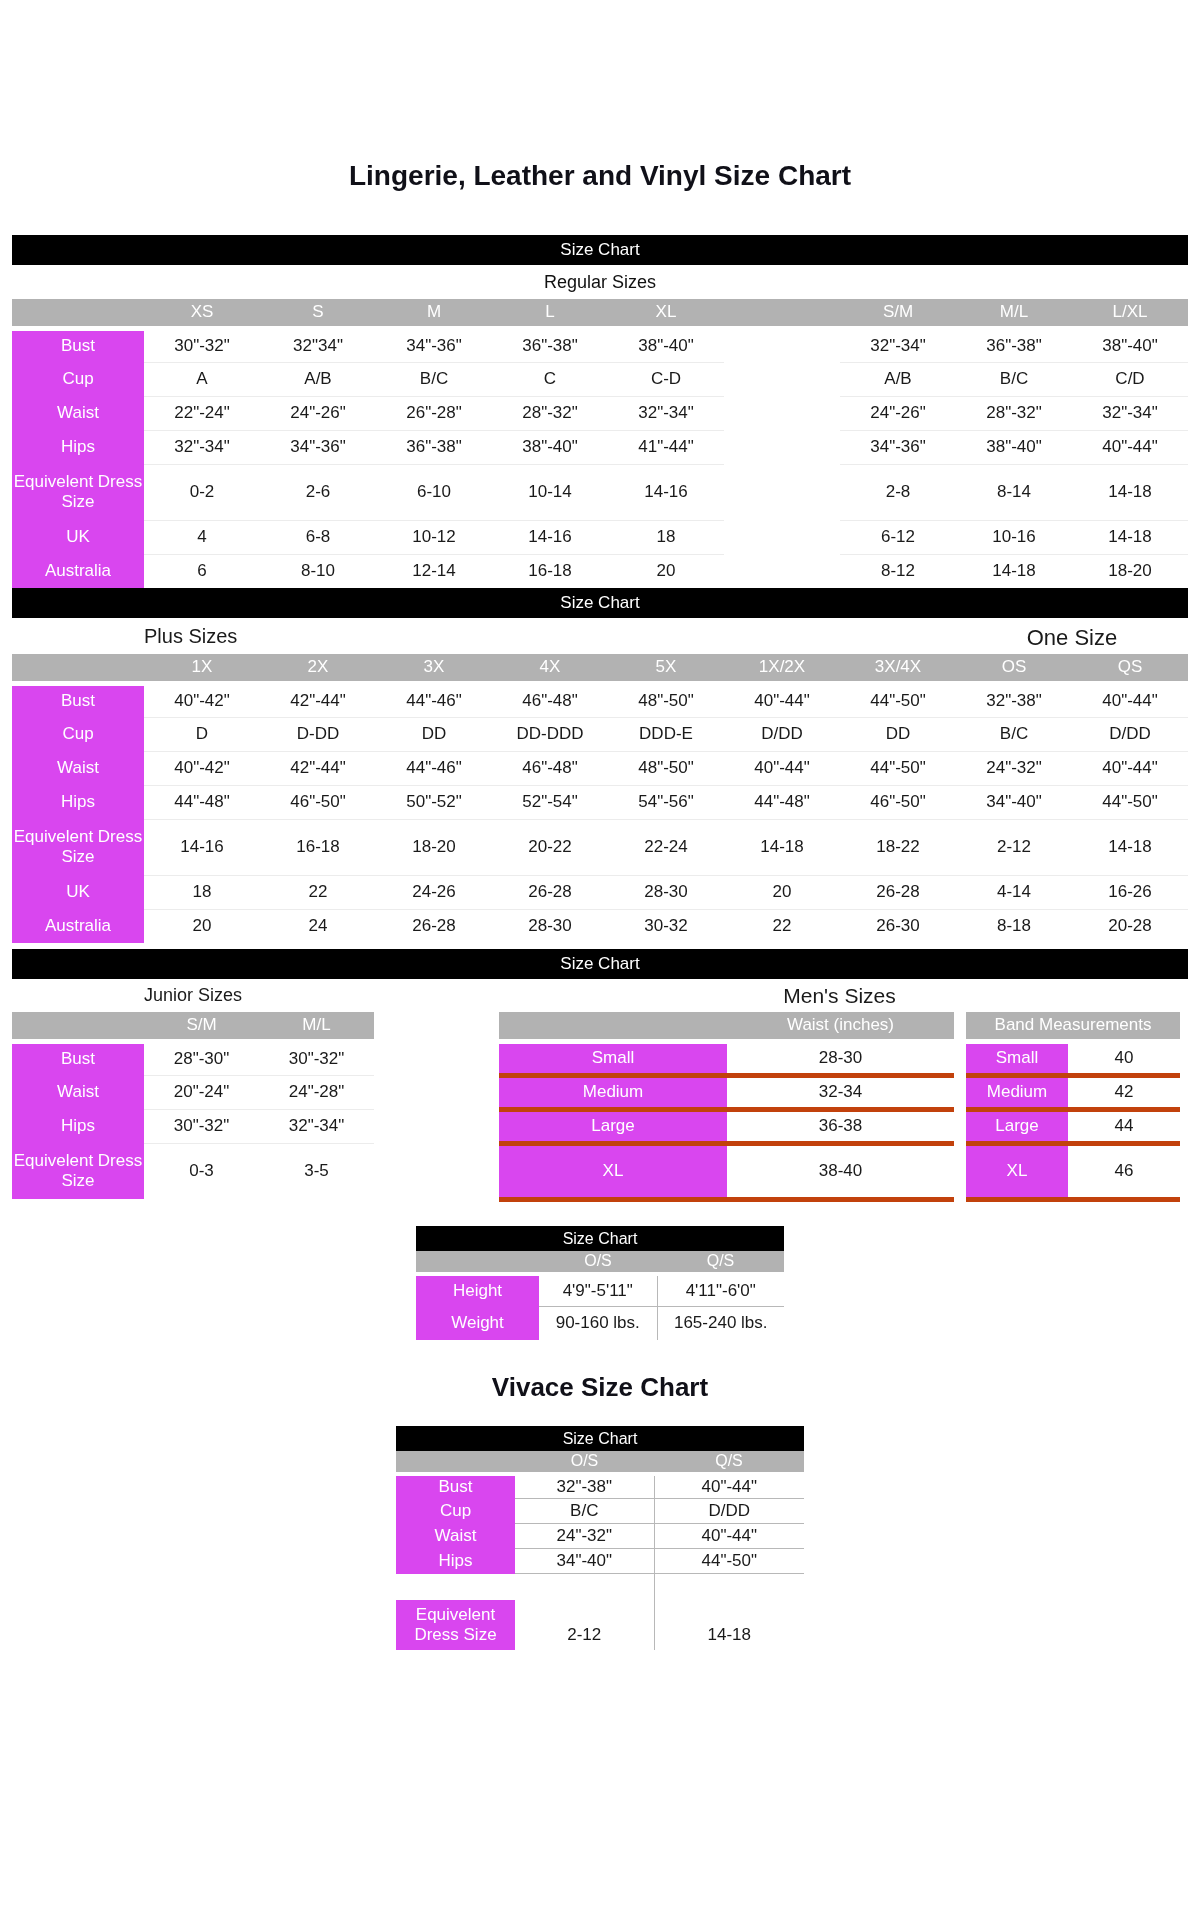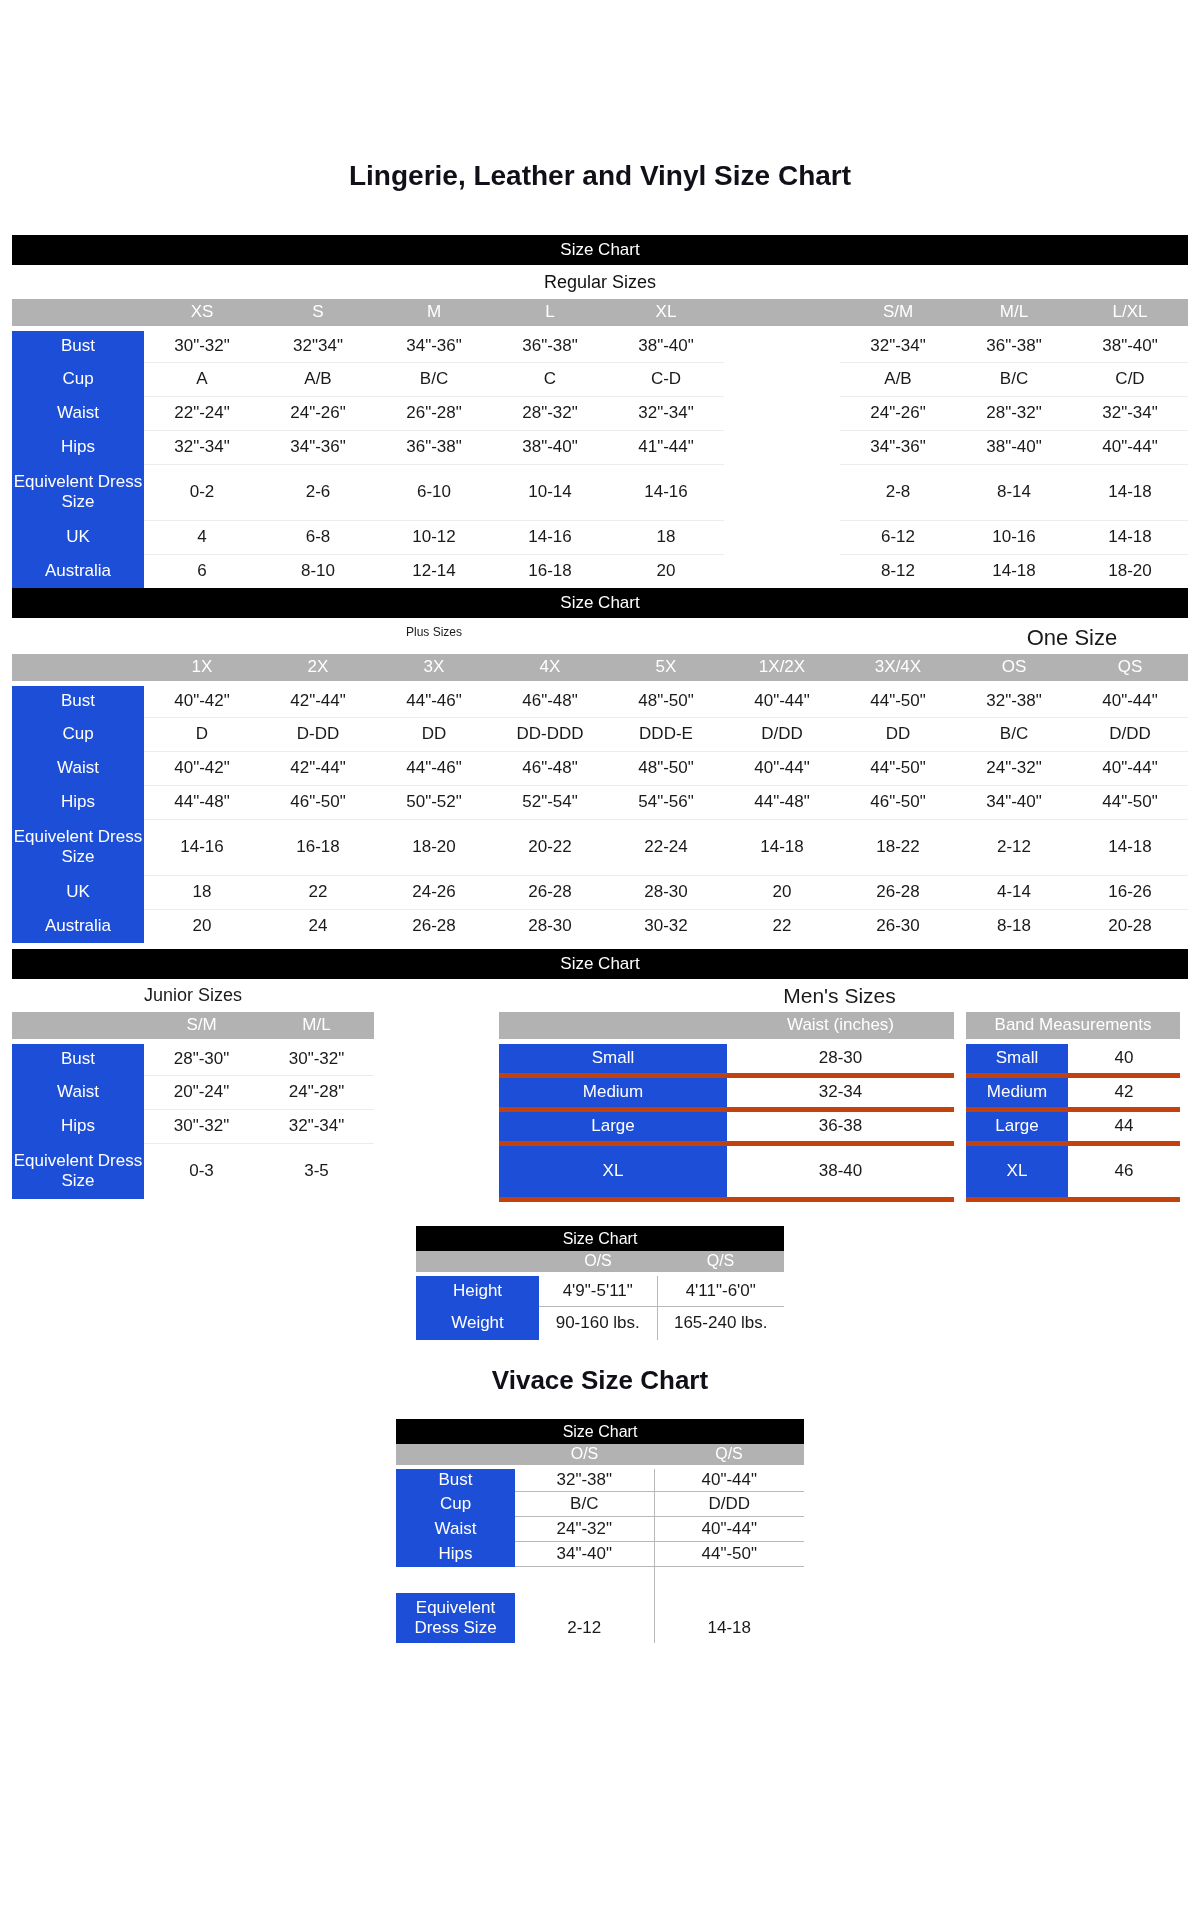--- a/index.html
+++ b/index.html
@@ -42,7 +42,7 @@
 
   .gray-head th { background:#b2b2b2; color:#fff; height:29px;
     border-bottom:5px solid #fff; }
-  td.lbl { background:#1d4ed8; color:#fff; line-height:1.15; }
+  td.lbl { background:#d946ef; color:#fff; line-height:1.15; }
   td.v   { background:#fff; border-bottom:1px solid #ececec; }
   td.g   { background:#fff; }
   table.big td, table.jr td { height:34px; }

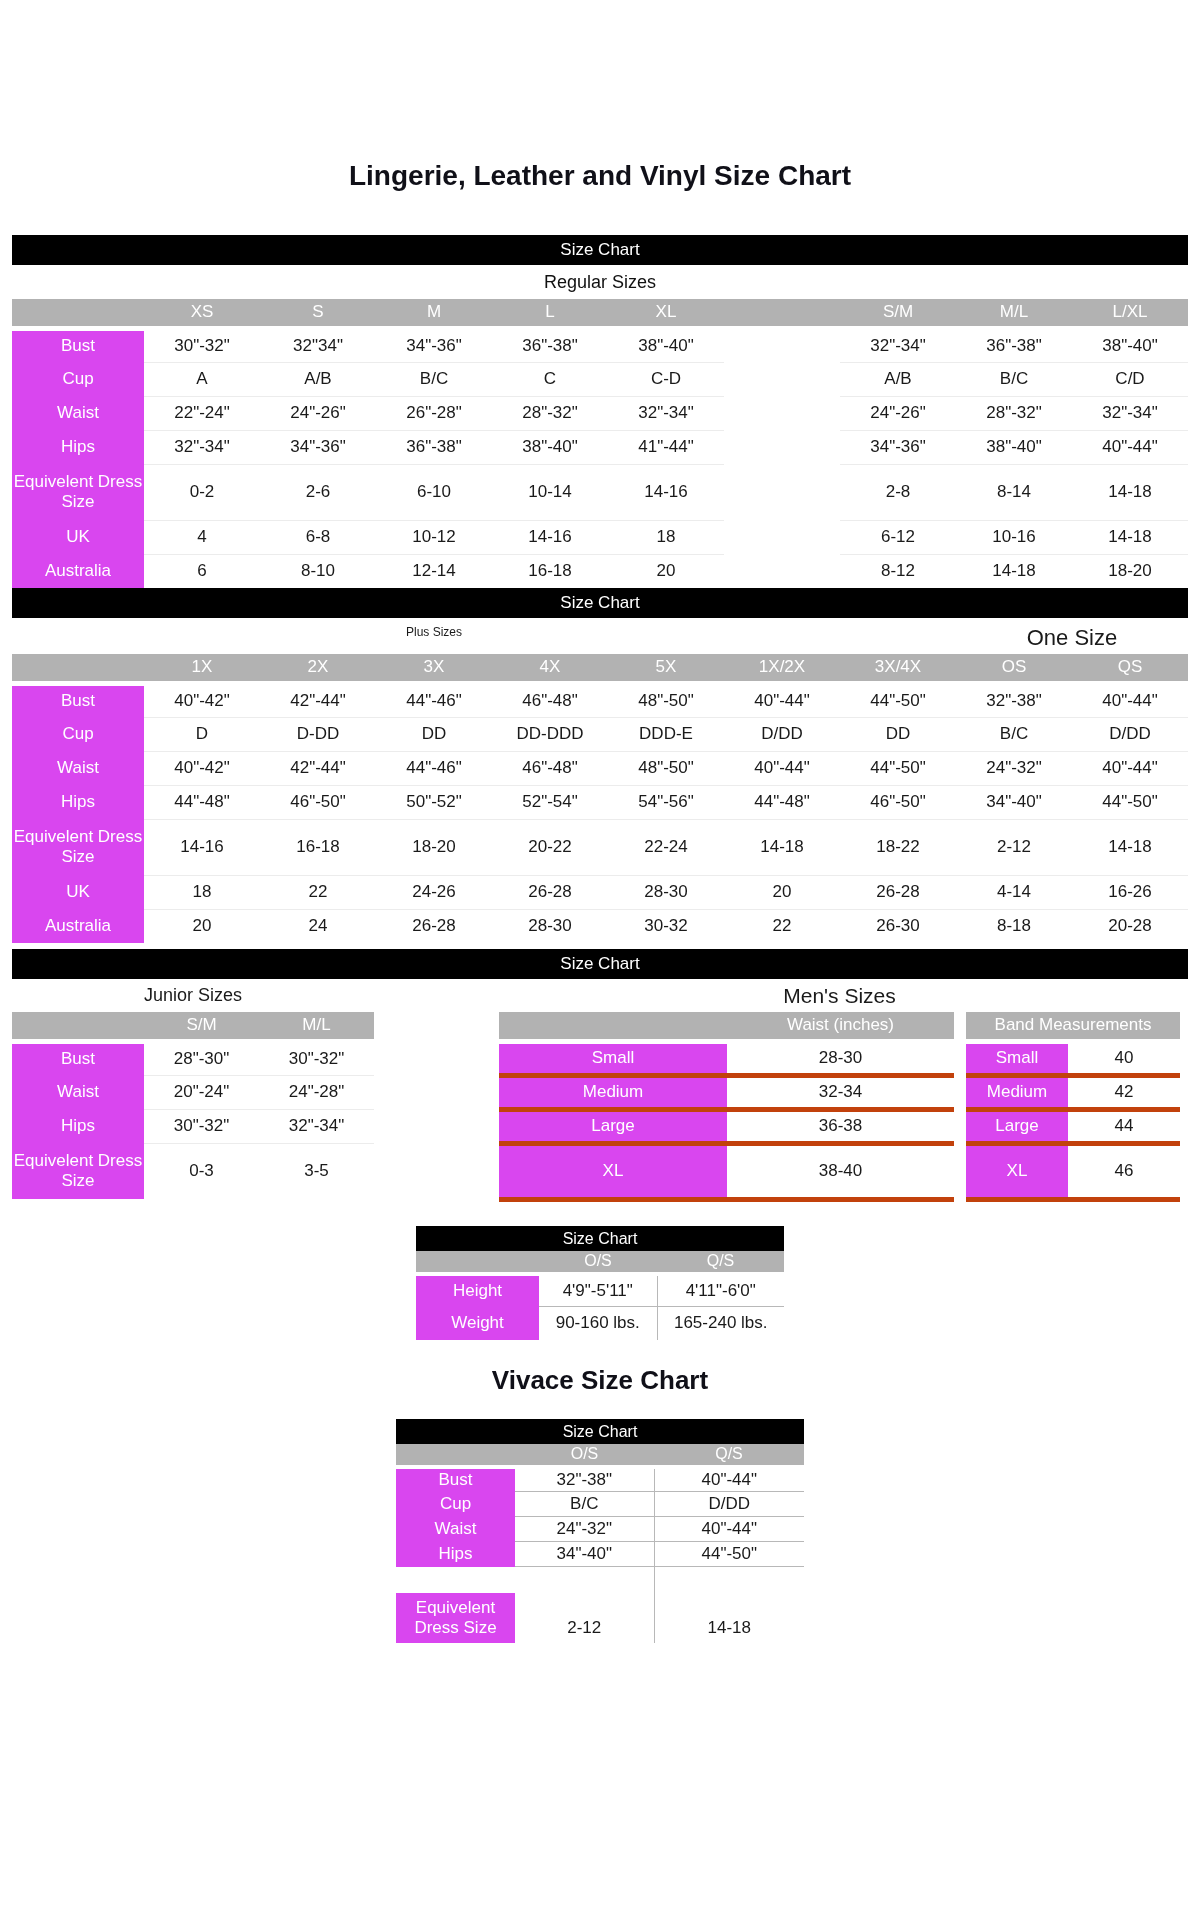--- a/index.html
+++ b/index.html
@@ -24,7 +24,7 @@
   
   .dual { position:relative; height:36px; }
   .dual .plus-label { position:absolute; left:132px; width:580px; top:7px;
-    text-align:center; font-size:12px; }
+    font-size:20px; }
   .dual .one-label  { position:absolute; left:944px; width:232px; top:7px;
     text-align:center; font-size:22px; }
 

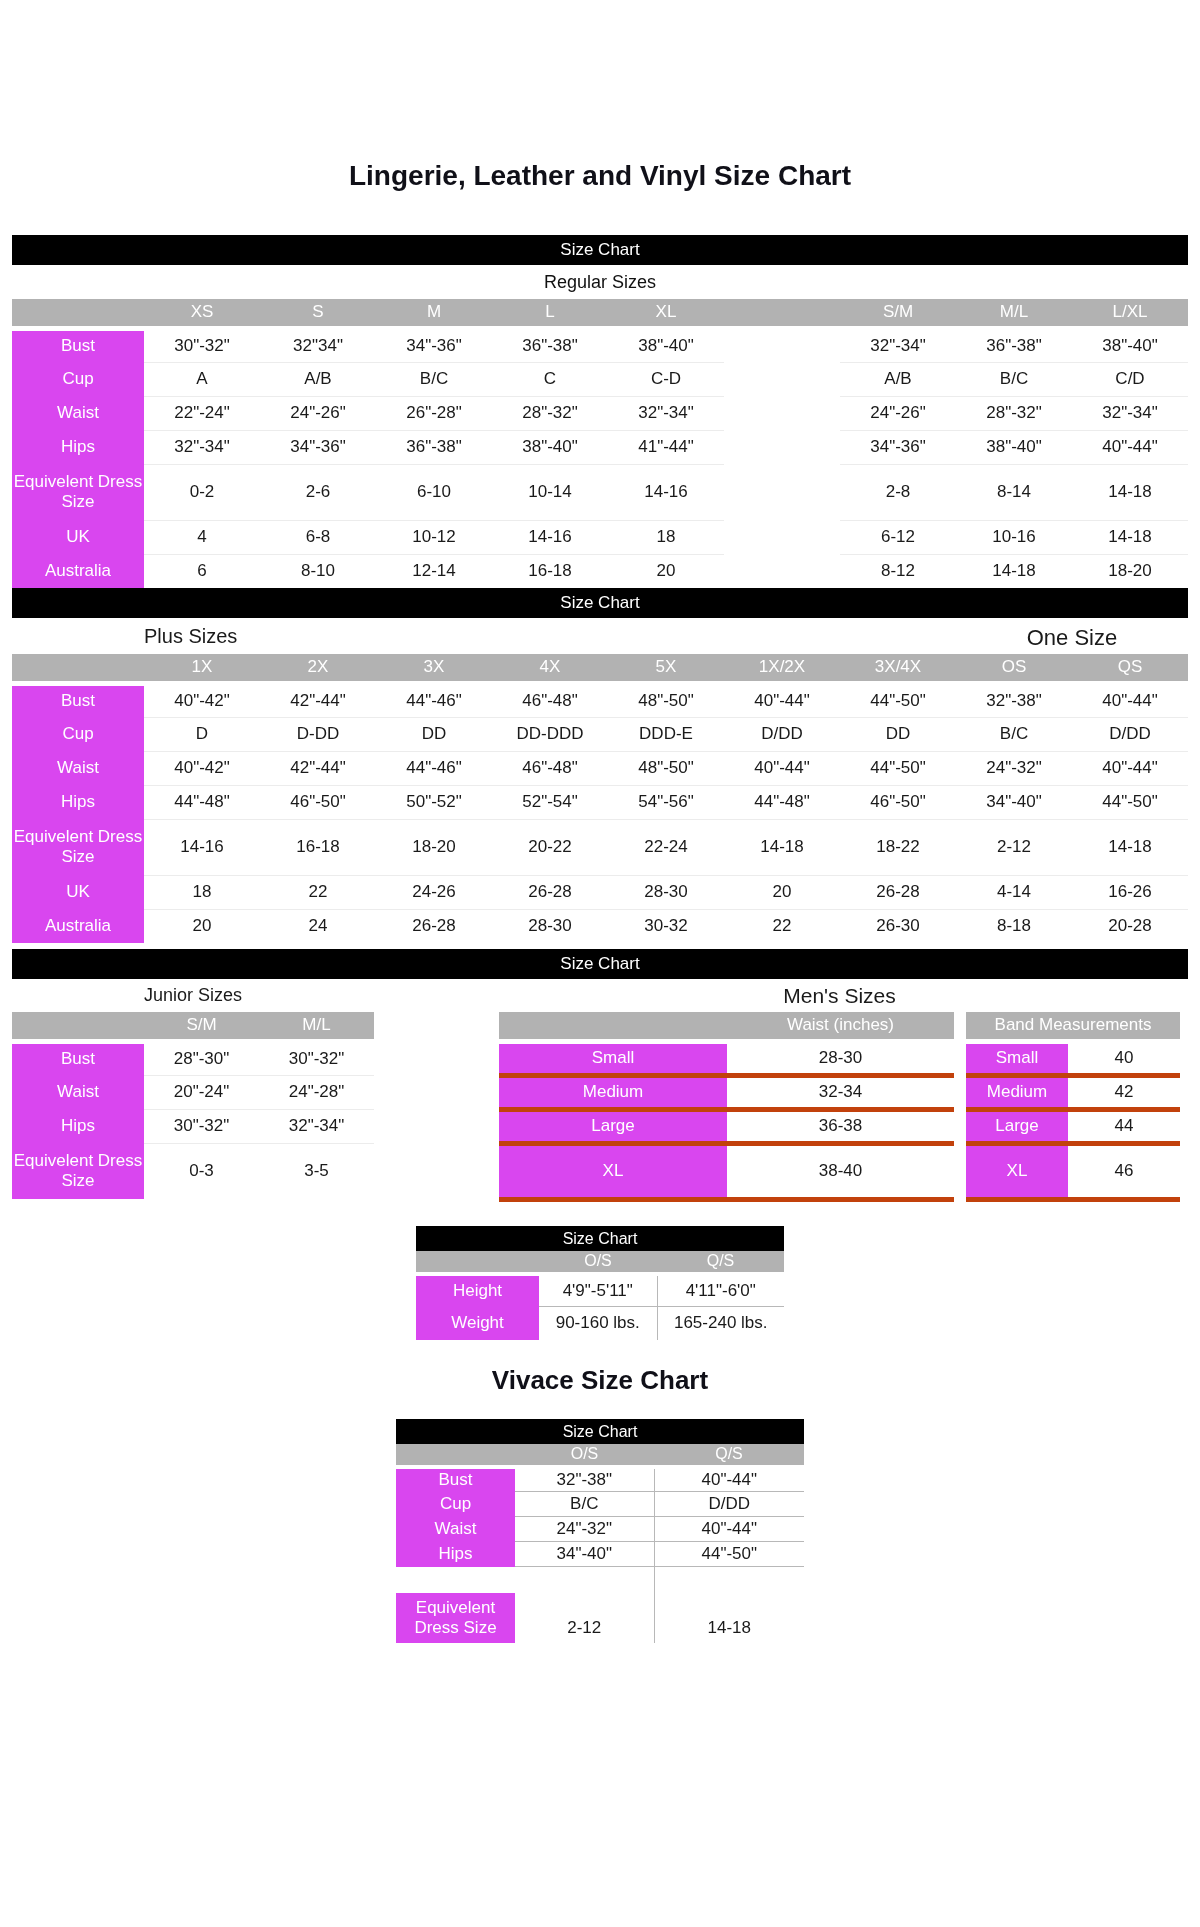--- a/index.html
+++ b/index.html
@@ -92,7 +92,7 @@
 
   .sec-title { margin-top:34px; height:30px; line-height:30px; text-align:center;
     font-size:26px; font-weight:bold; color:#101018; }
-  .sec-title.viv-title { margin-top:25px; }
+  .sec-title.viv-title { margin-top:32px; }
 </style>
 </head>
 <body>

